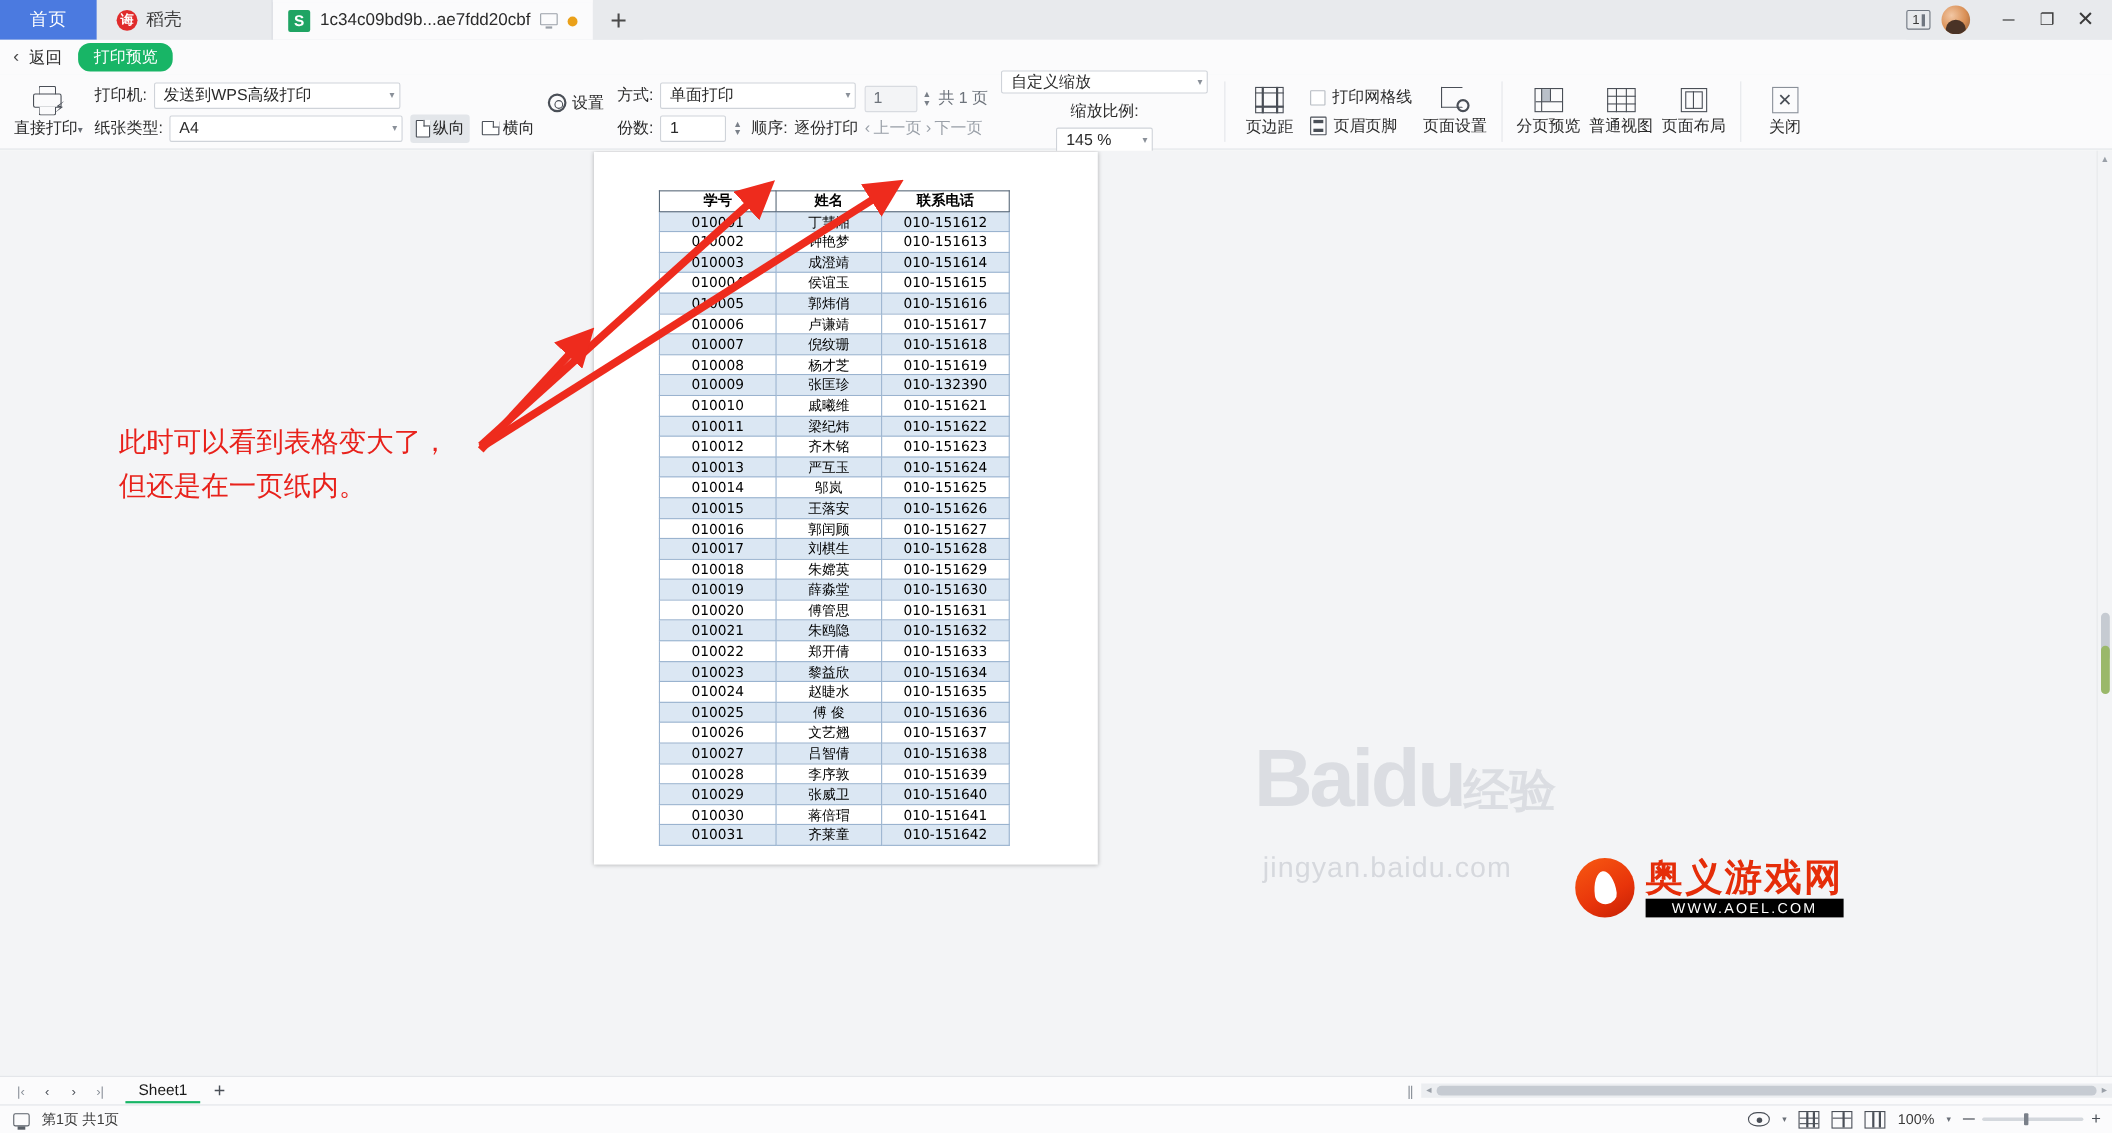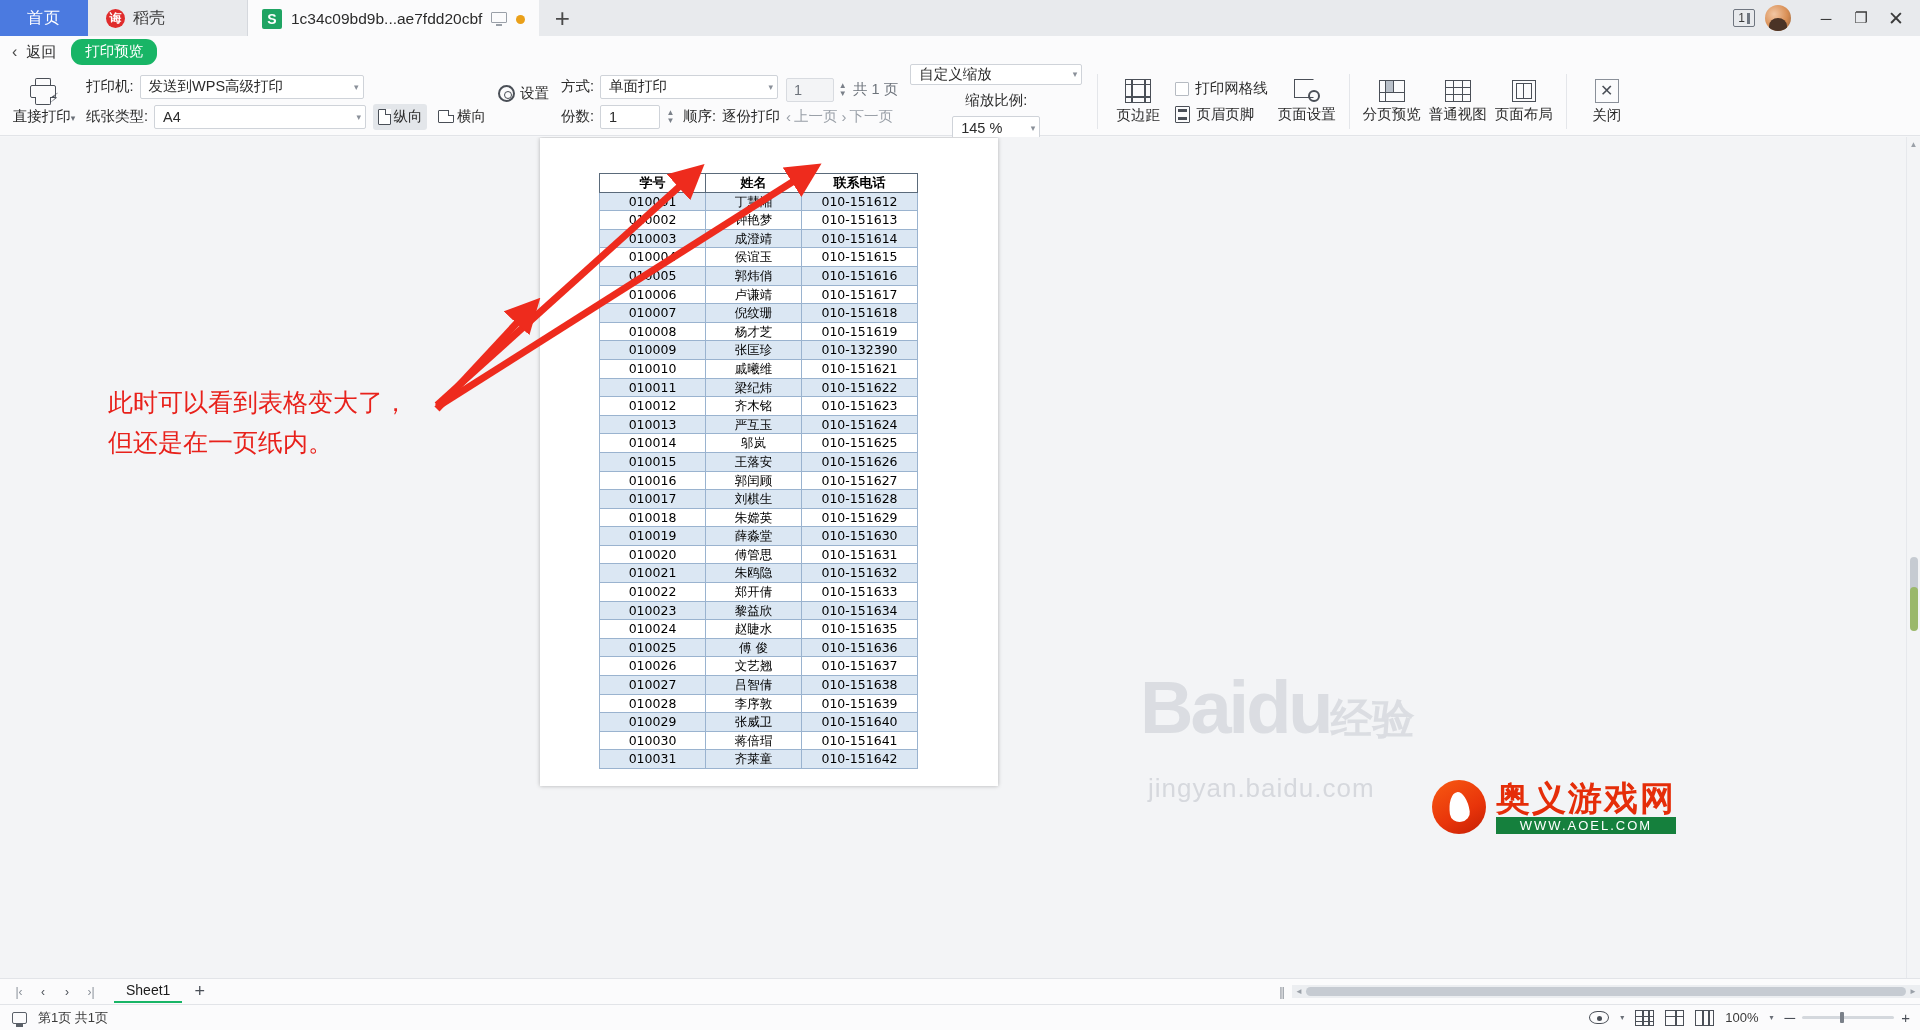--- a/index.html
+++ b/index.html
@@ -188,7 +188,7 @@
 
   .scale-col { display: flex; flex-direction: column; justify-content: center; gap: 6px; padding: 0 6px; }
   .scale-combo {
-    width: 172px; height: 24px; border: 1px solid #cfd3d9; background: #fff;
+    width: 188px; height: 24px; border: 1px solid #cfd3d9; background: #fff;
     border-radius: 2px; display: flex; align-items: center; padding: 0 4px 0 8px;
     font-size: 14.5px; color: #2b2b2b;
   }

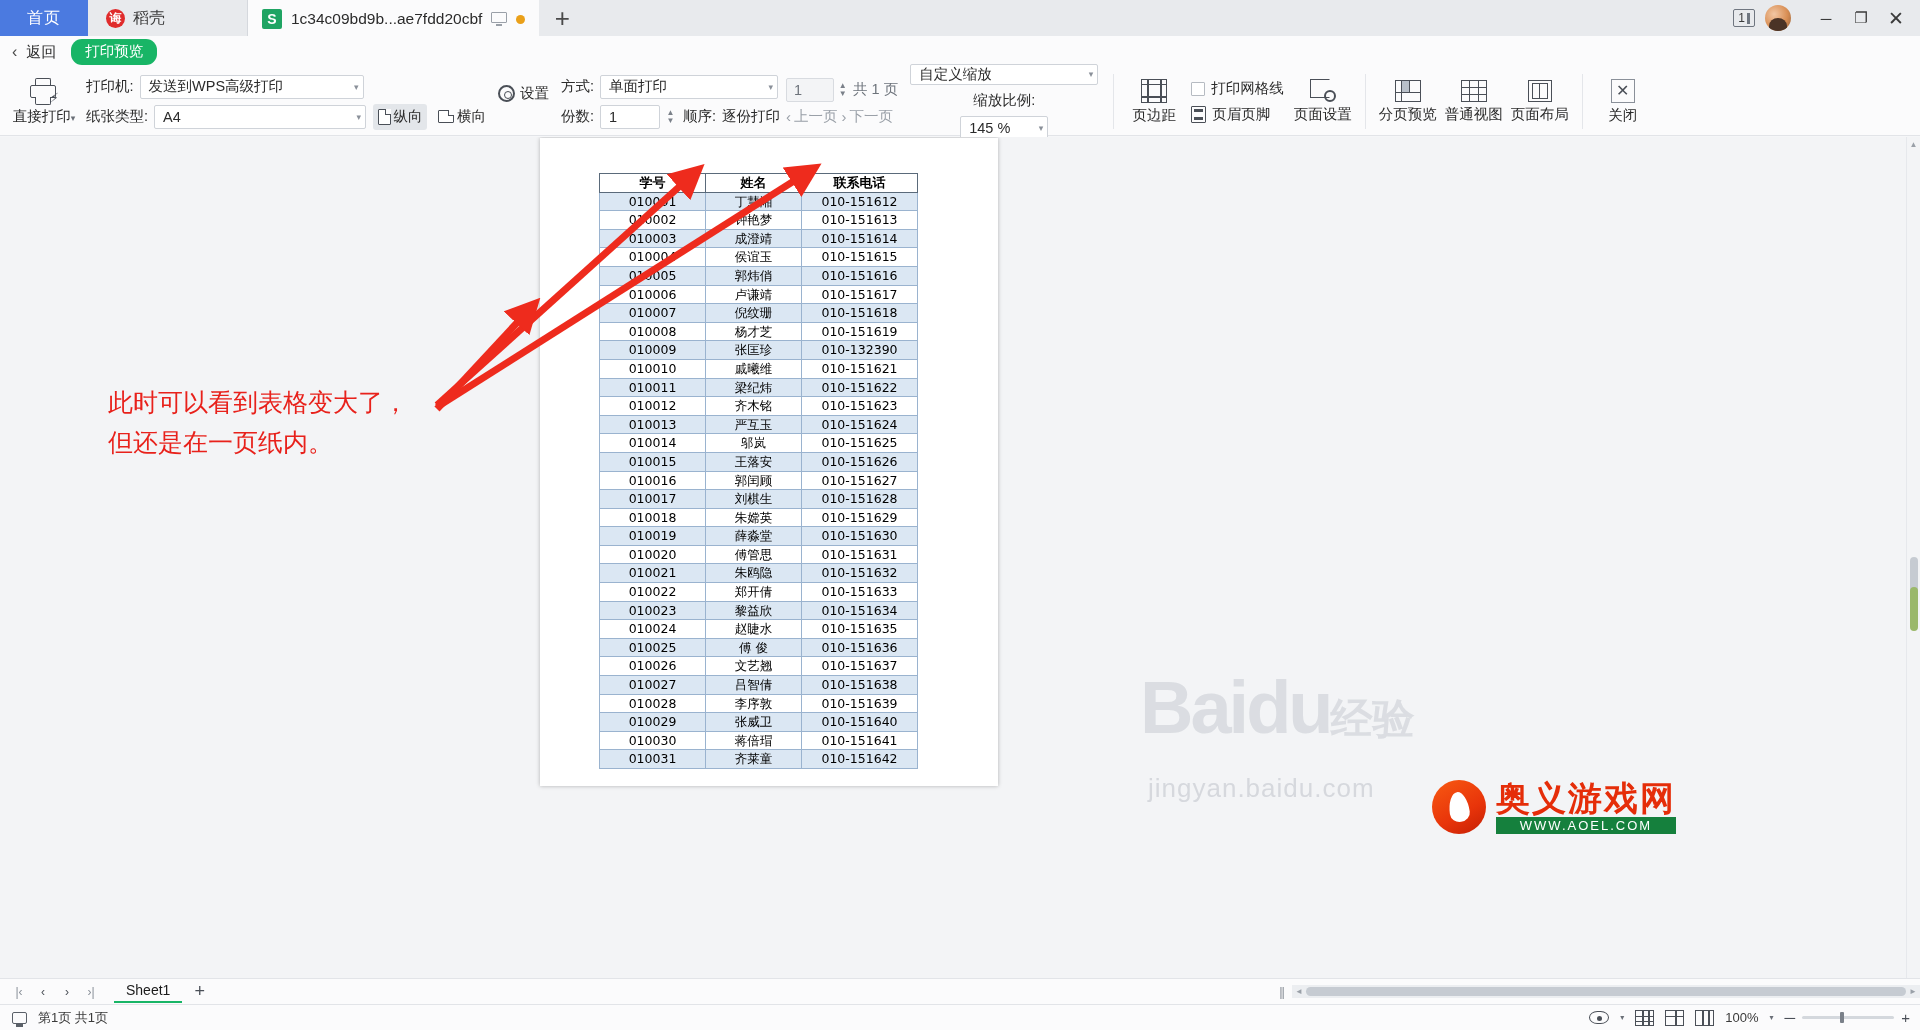--- a/index.html
+++ b/index.html
@@ -303,7 +303,7 @@
   .aoel-txt { display: flex; flex-direction: column; }
   .aoel-cn { font-size: 34px; font-weight: bold; color: #e52d09; letter-spacing: 2px; line-height: 38px; }
   .aoel-url {
-    font-size: 13px; color: #fff; background: #15803d; letter-spacing: 2px;
+    font-size: 13px; color: #fff; background: #000000; letter-spacing: 2px;
     padding: 1px 4px; text-align: center;
   }
 

